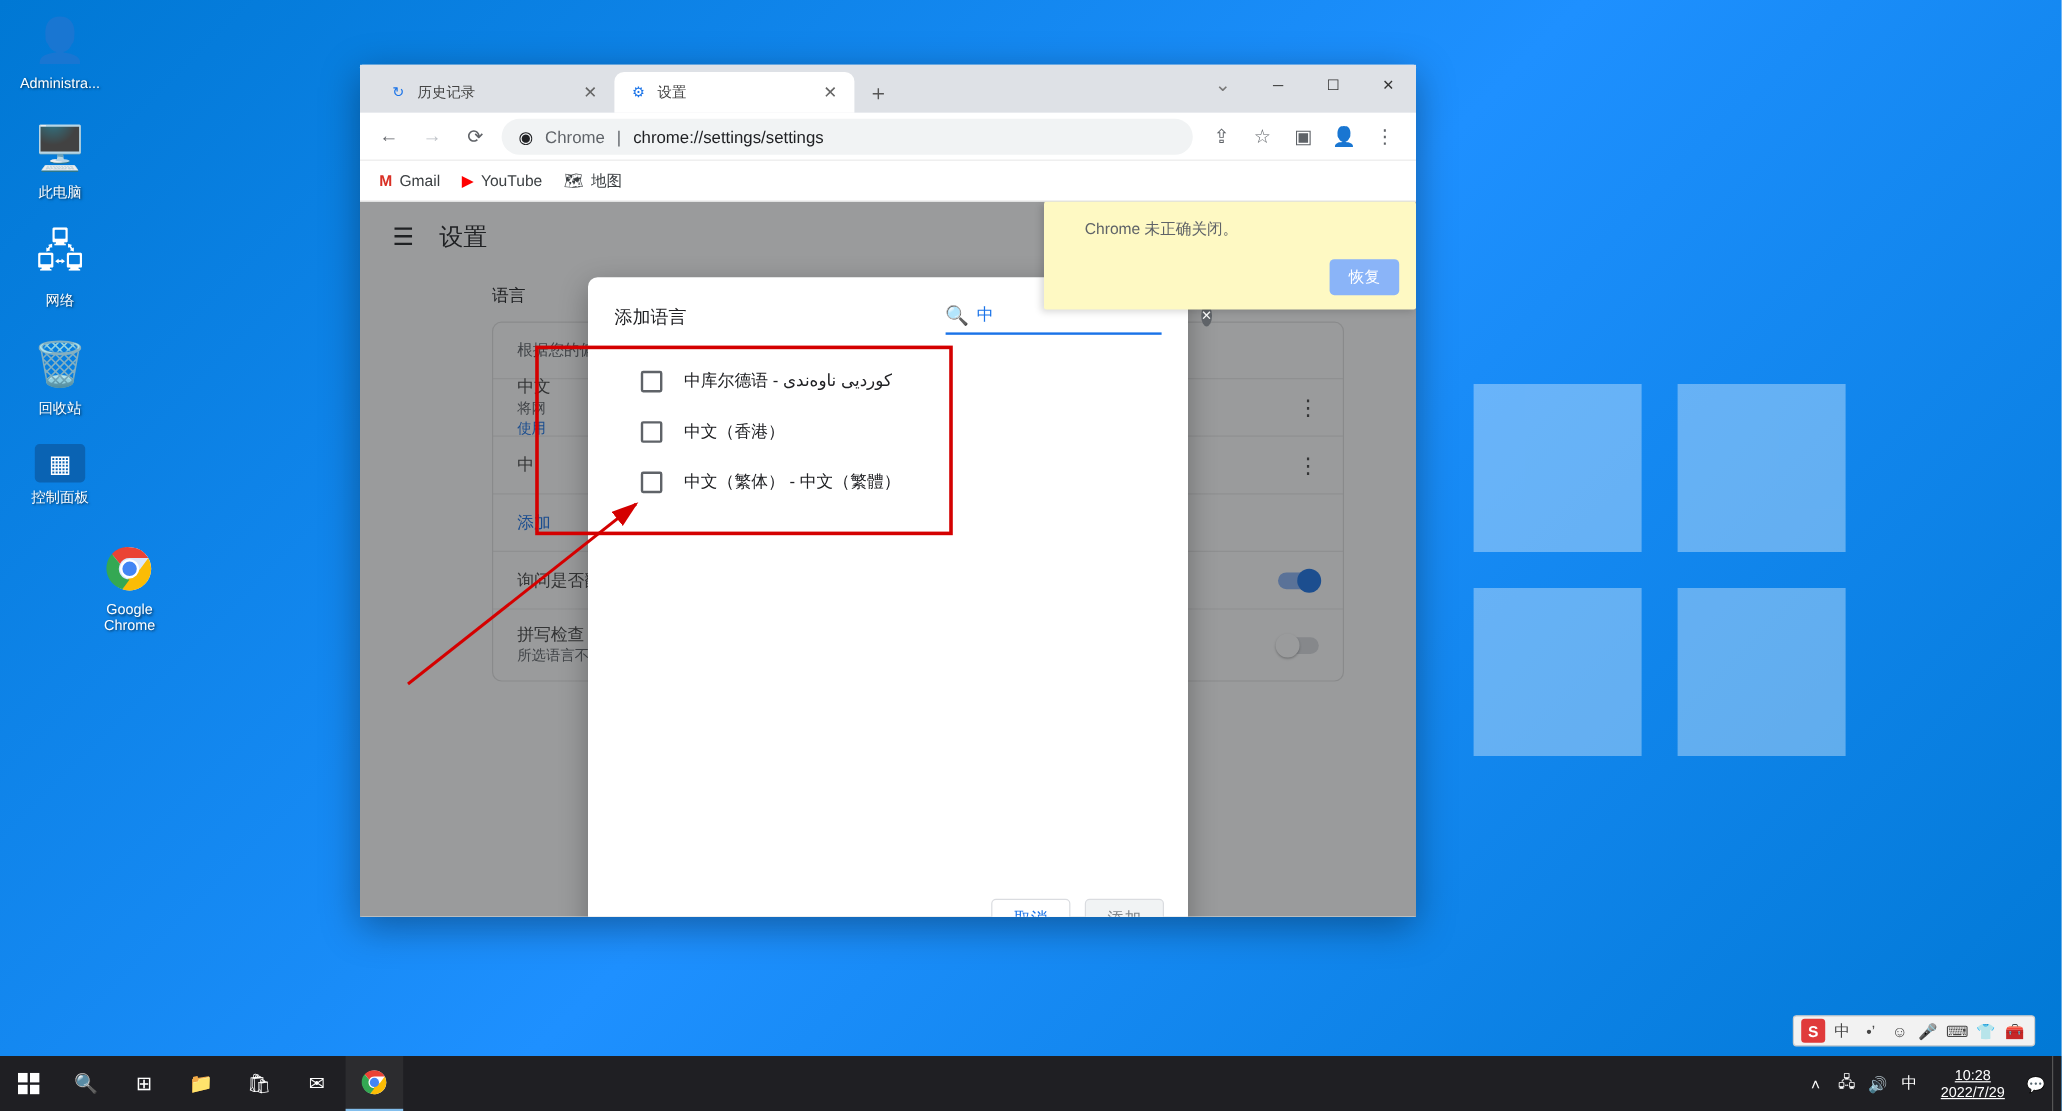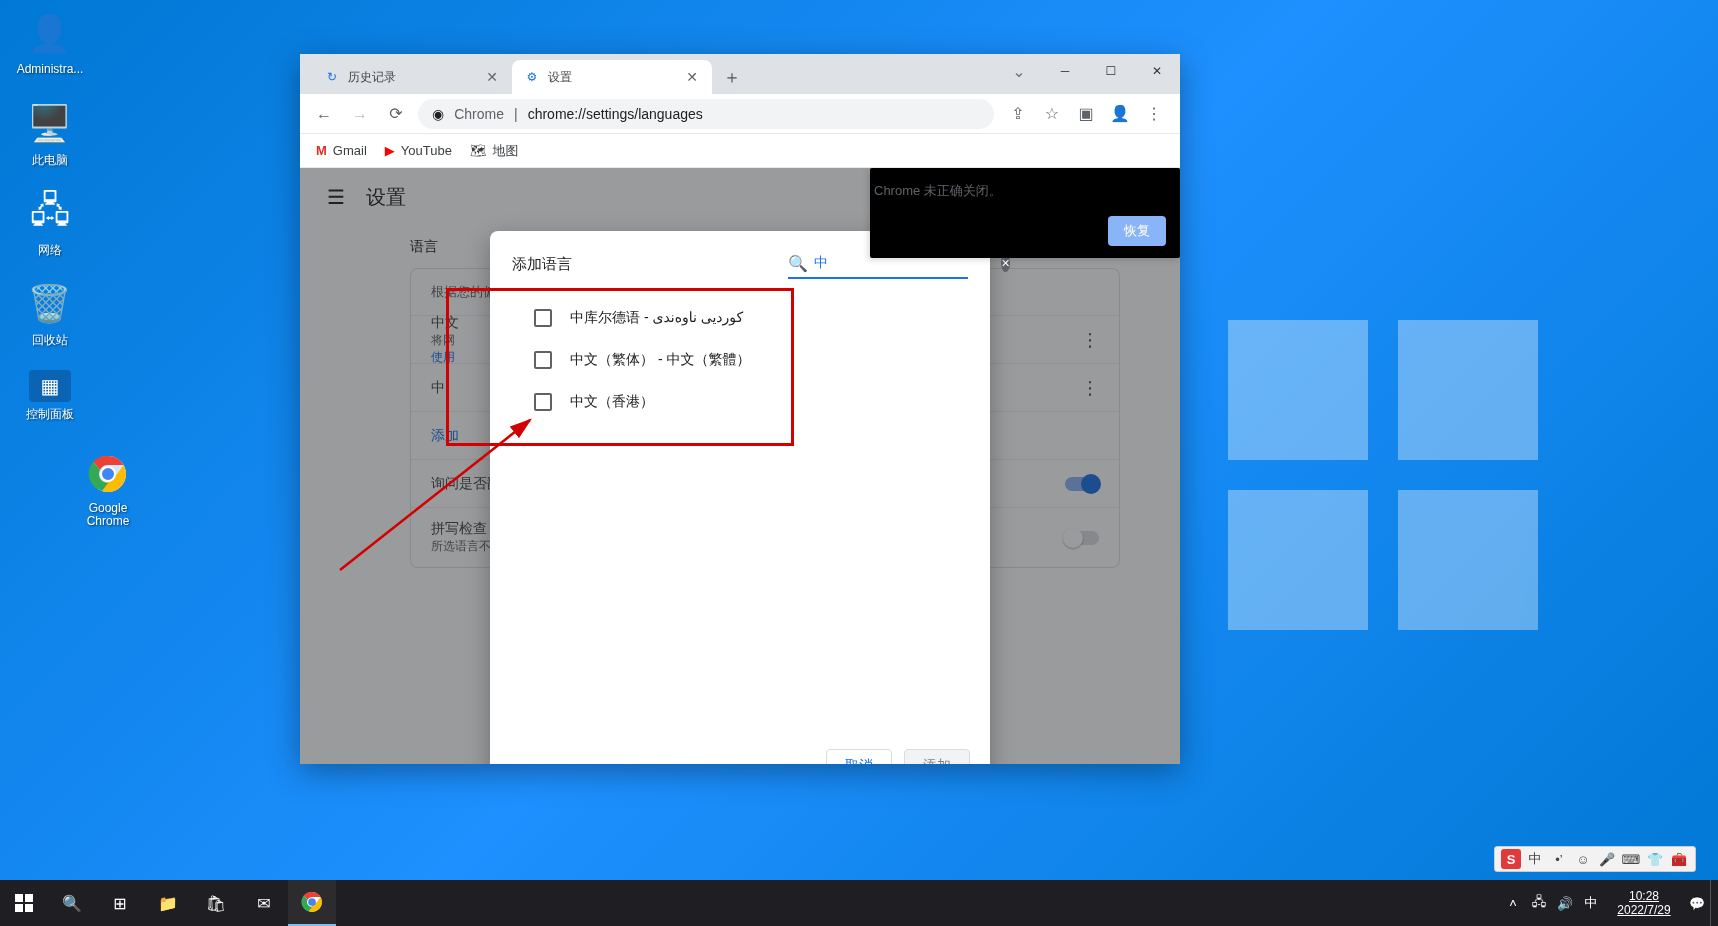--- a/index.html
+++ b/index.html
@@ -172,7 +172,7 @@
       <span>◉</span>
       <span class="chrome-chip">Chrome</span>
       <span class="sep">|</span>
-      <span>chrome://settings/languages</span>
+      <span>chrome://settings/settings</span>
     </div>
     <div class="rightbtns">
       <div class="ib">⇪</div>

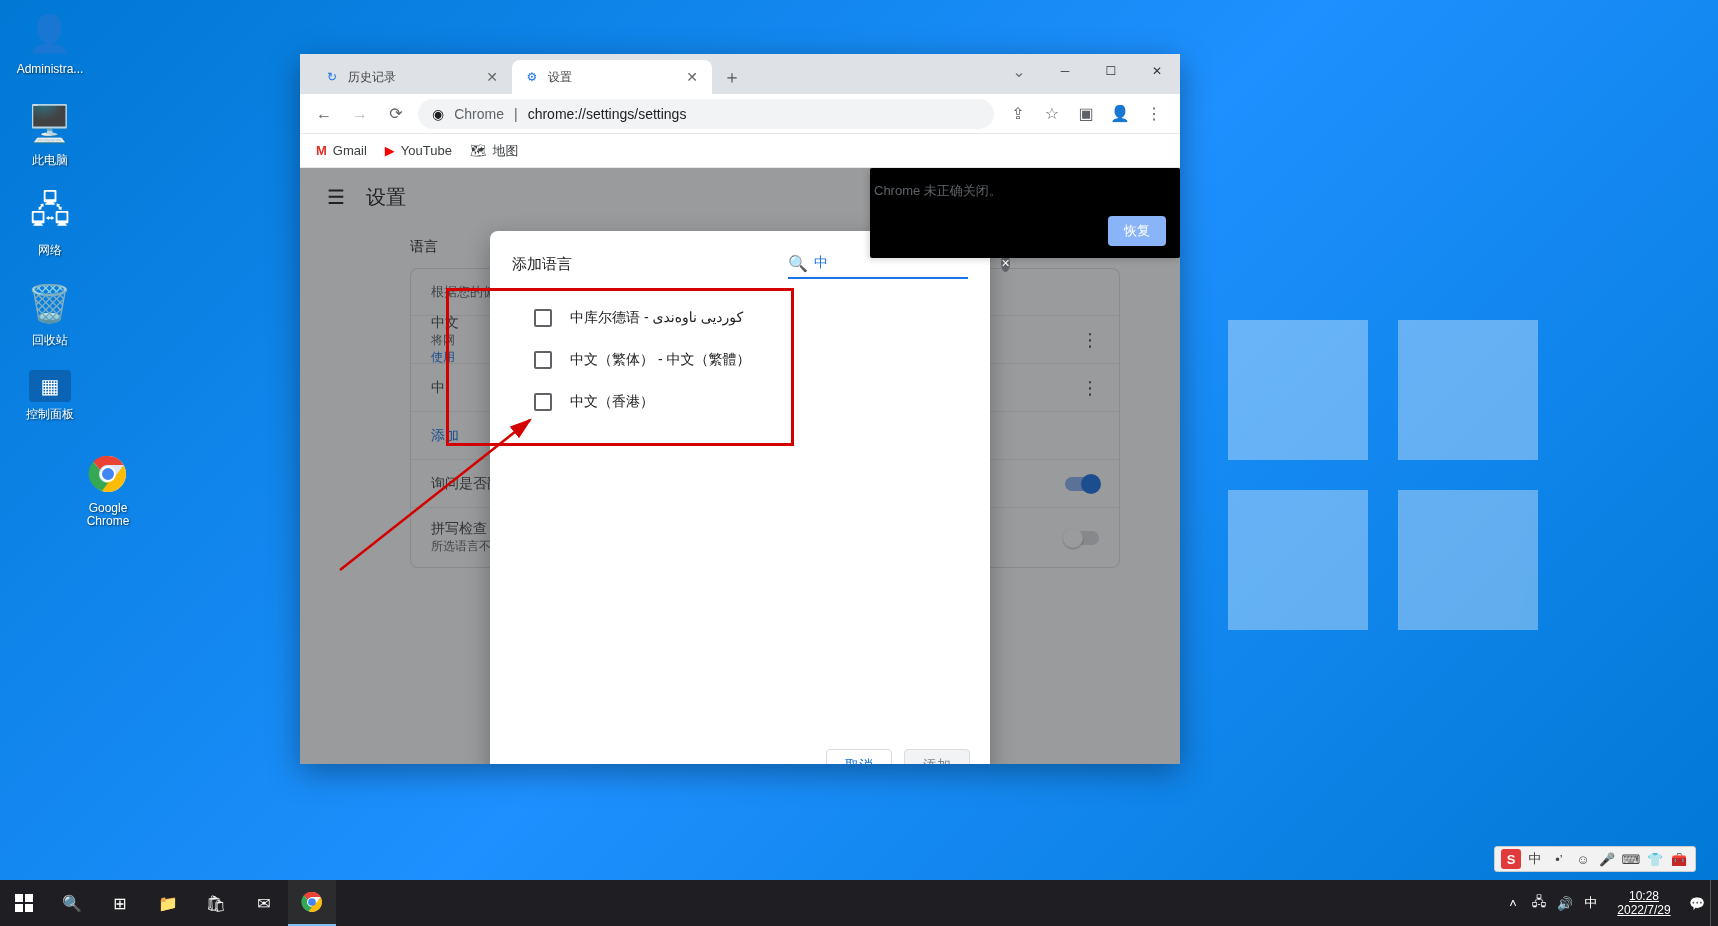--- a/index.html
+++ b/index.html
@@ -79,7 +79,7 @@
 .red-arrow { position:absolute; z-index:49; }
 
 
-.crash-bubble { position:absolute; right:0; top:0; width:310px; height:90px; background:#000000; box-shadow:-2px 2px 6px rgba(0,0,0,.15); padding:14px 4px; z-index:20; border-radius:2px;}
+.crash-bubble { position:absolute; right:0; top:0; width:310px; height:90px; background:#fef9c3; box-shadow:-2px 2px 6px rgba(0,0,0,.15); padding:14px 34px; z-index:20; border-radius:2px;}
 .crash-bubble .t { font-size:13px; color:#5f6368; }
 .crash-bubble .b { position:absolute; right:14px; bottom:12px; height:30px; padding:0 16px; background:#8ab4f8; color:#fff; border-radius:4px; font-size:13px; display:flex; align-items:center;}
 

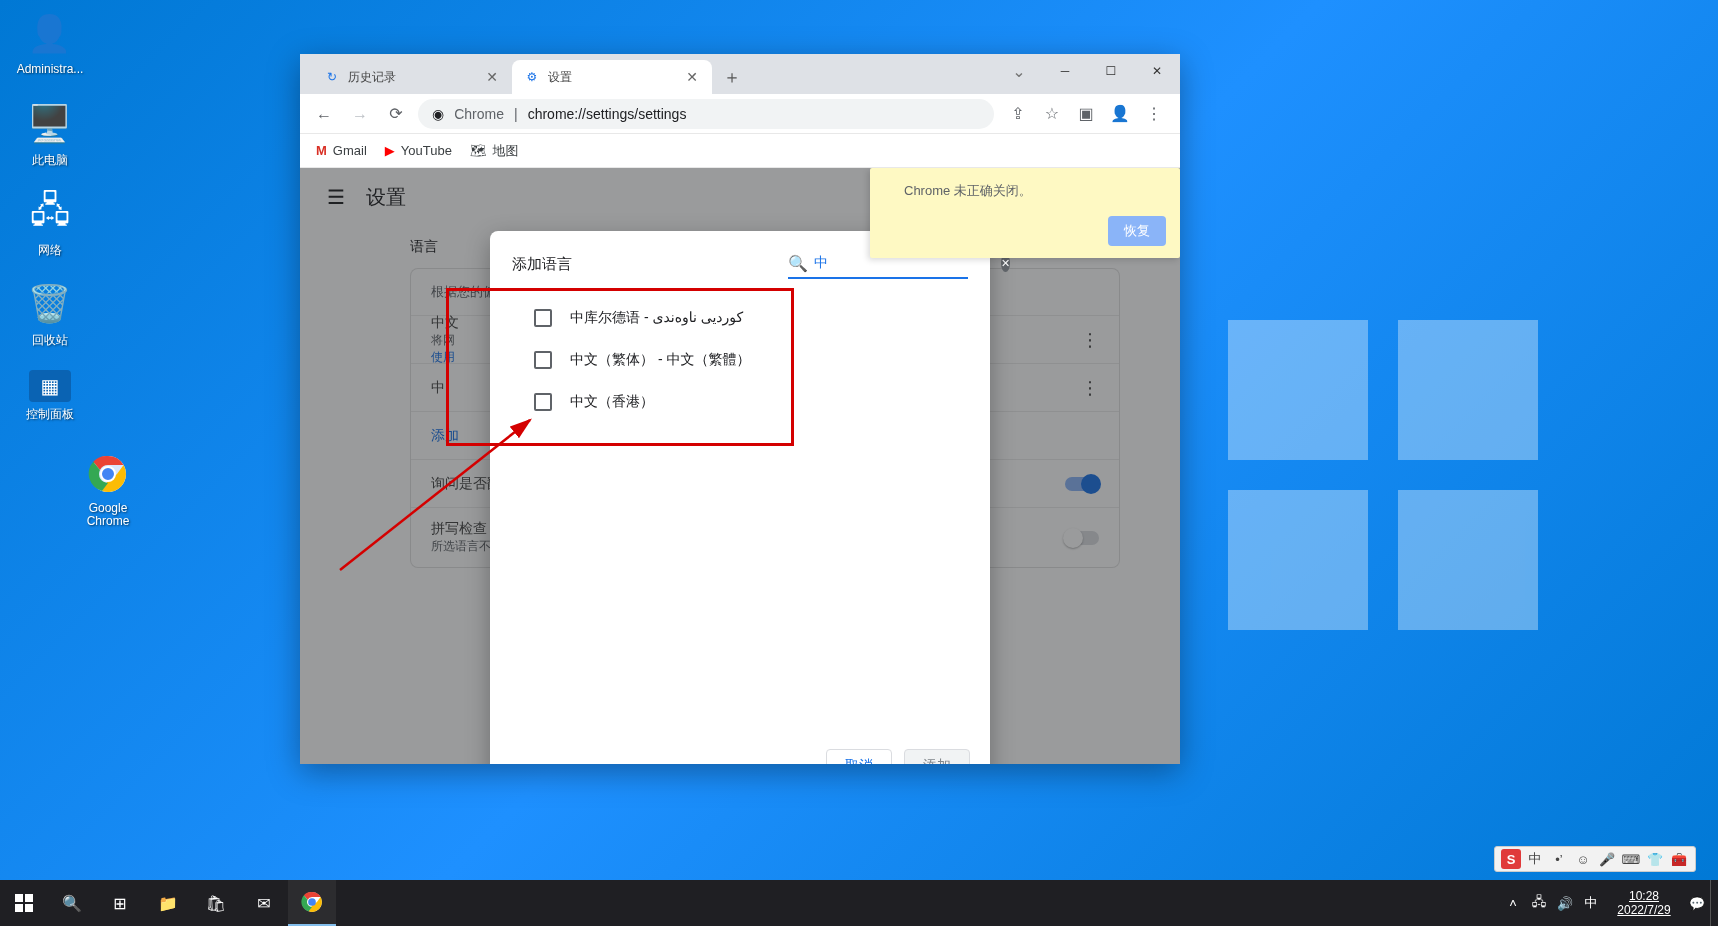--- a/index.html
+++ b/index.html
@@ -255,11 +255,11 @@
         </div>
         <div class="lang-item">
           <div class="chk"></div>
-          <span>中文（繁体） - 中文（繁體）</span>
+          <span>中文（香港）</span>
         </div>
         <div class="lang-item">
           <div class="chk"></div>
-          <span>中文（香港）</span>
+          <span>中文（繁体） - 中文（繁體）</span>
         </div>
       </div>
       <div class="dlg-foot">

